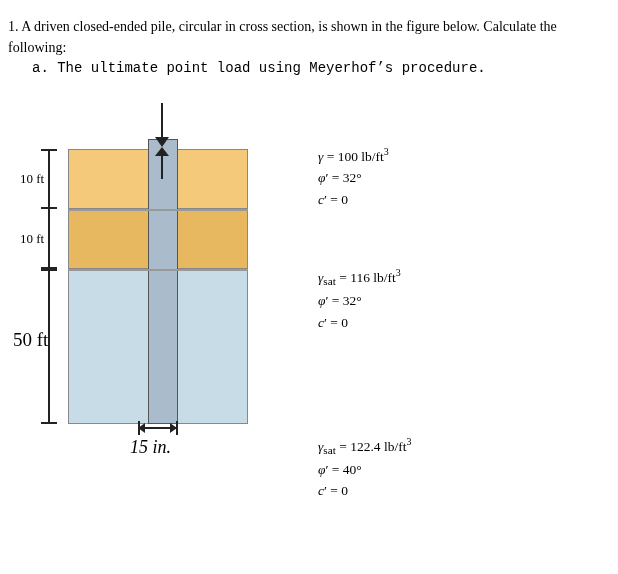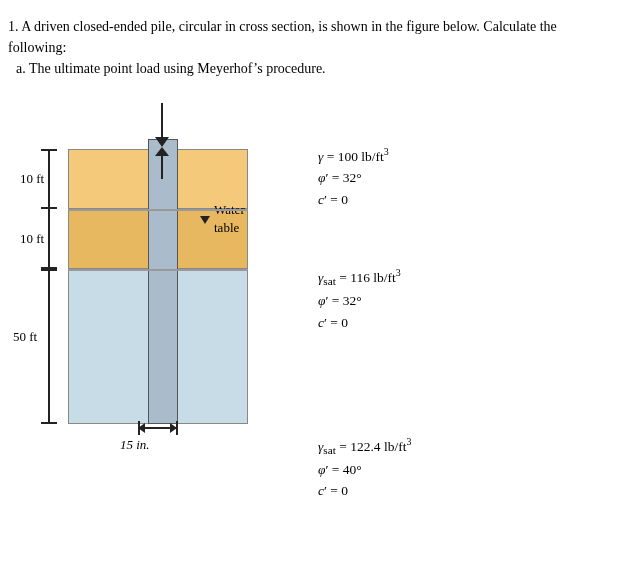--- a/index.html
+++ b/index.html
@@ -22,7 +22,8 @@
       margin-bottom: 10px;
     }
     .problem-text .item {
-      margin-left: 8px;
+      margin-left: 24px;
+      font-family: Liberation Mono, monospace;
     }
     .problem-text .sub-item {
       margin-left: 32px;

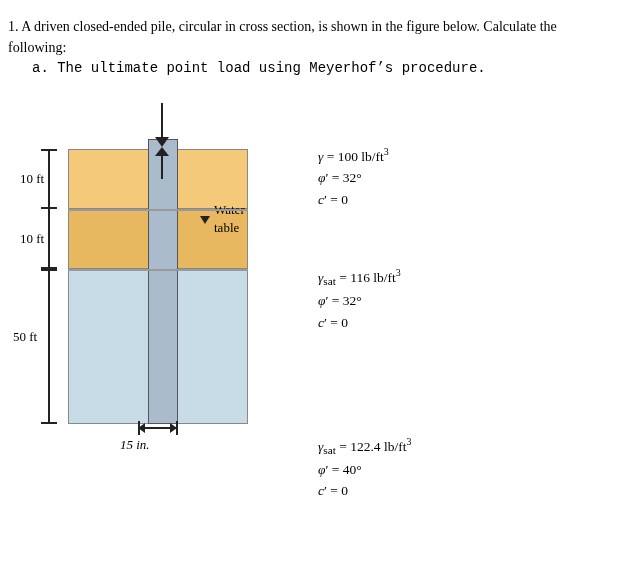--- a/index.html
+++ b/index.html
@@ -153,13 +153,6 @@
       <div style="position:absolute; left:33px; top:180px; width:16px; height:2px; background:#222;"></div>
       <div style="position:absolute; left:5px; top:240px; font-size:13px;">50 ft</div>
 
-      <div style="position:absolute; left:192px; top:112px; display:flex; align-items:center; gap:4px;">
-        <div style="width:0; height:0; border-left:5px solid transparent; border-right:5px solid transparent; border-top:8px solid #222; margin-top:2px;"></div>
-        <div style="font-size:13px; line-height:1.4;">
-          <div>Water</div>
-          <div>table</div>
-        </div>
-      </div>
 
       <div style="position:absolute; left:130px; top:332px; width:2px; height:14px; background:#222;"></div>
       <div style="position:absolute; left:168px; top:332px; width:2px; height:14px; background:#222;"></div>

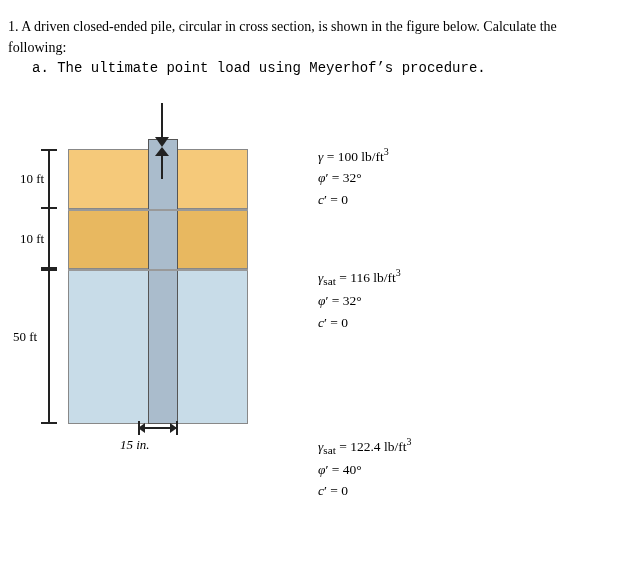--- a/index.html
+++ b/index.html
@@ -151,7 +151,7 @@
       <div style="position:absolute; left:33px; top:333px; width:16px; height:2px; background:#222;"></div>
 
       <div style="position:absolute; left:33px; top:180px; width:16px; height:2px; background:#222;"></div>
-      <div style="position:absolute; left:5px; top:240px; font-size:13px;">50 ft</div>
+      <div style="position:absolute; left:5px; top:240px; font-size:19px;">50 ft</div>
 
 
       <div style="position:absolute; left:130px; top:332px; width:2px; height:14px; background:#222;"></div>

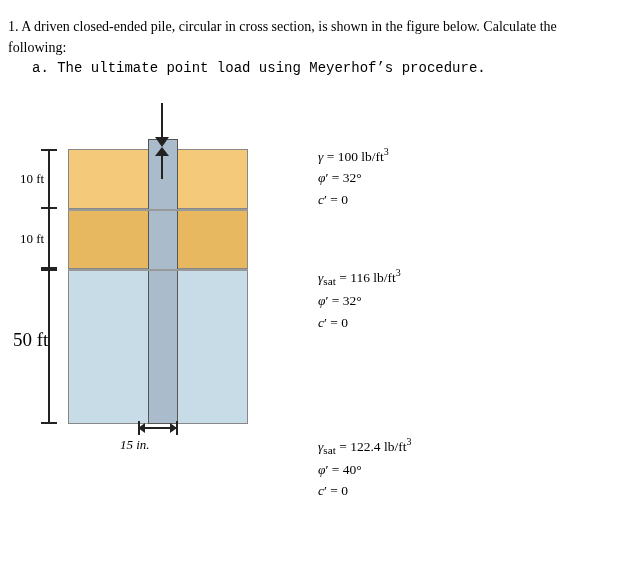--- a/index.html
+++ b/index.html
@@ -160,7 +160,7 @@
 
       <div style="position:absolute; left:130px; top:334px; width:0; height:0; border-top:5px solid transparent; border-bottom:5px solid transparent; border-right:7px solid #222;"></div>
       <div style="position:absolute; left:162px; top:334px; width:0; height:0; border-top:5px solid transparent; border-bottom:5px solid transparent; border-left:7px solid #222;"></div>
-      <div style="position:absolute; left:112px; top:348px; font-size:13px; font-style:italic;">15 in.</div>
+      <div style="position:absolute; left:122px; top:348px; font-size:18px; font-style:italic;">15 in.</div>
 
       <div style="position:absolute; left:60px; top:120px; width:180px; height:2px; background:#999;"></div>
       <div style="position:absolute; left:60px; top:180px; width:180px; height:2px; background:#999;"></div>

